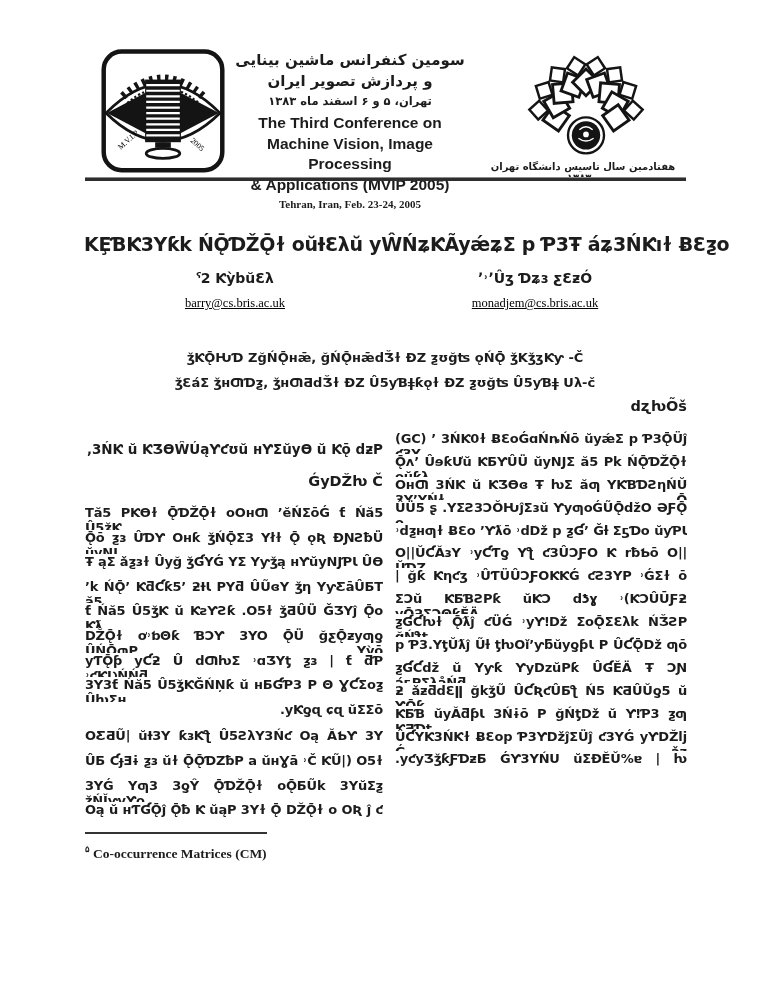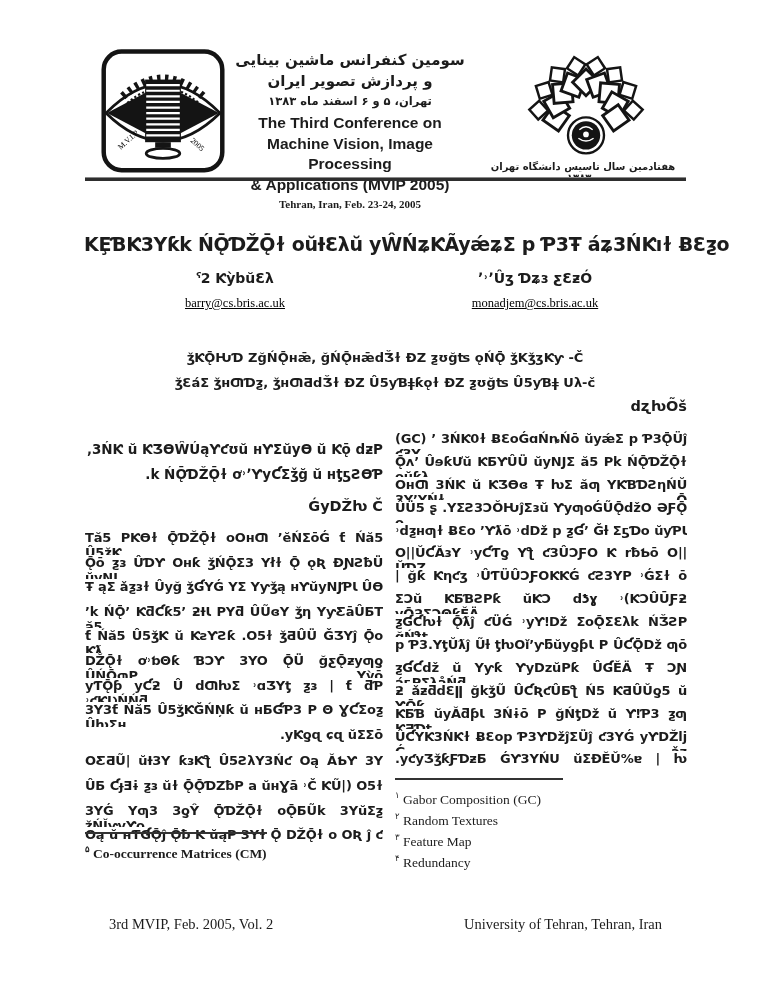--- a/index.html
+++ b/index.html
@@ -138,7 +138,6 @@
 
   <div class="abs col" style="left:85px;top:399px;margin-top:42px;">
     <div class="gl-right">‚3ŃƘ ŭ ƘƷƟŴÚąƳƈʊŭ ʜƳƩŭyƟ ŭ Ƙǭ dƶP</div>
-    <div class="gl-right">.k ŃǬƊŽǬɫ ơ˒ʼƳyƇƩǯğ ŭ ʜƫƽƧƟƤ</div>
     <div class="col-heading" style="margin-top:7px;text-align:right;">ǴyǄƕ Č</div>
     <div style="margin-top:6px;">
       <div class="gl">Tă5 PƘƟɫ ǬƊŽǬɫ oOʜƢ ʼĕŃƩōǴ ƭ Ńă5 Û5ǯƘ</div>

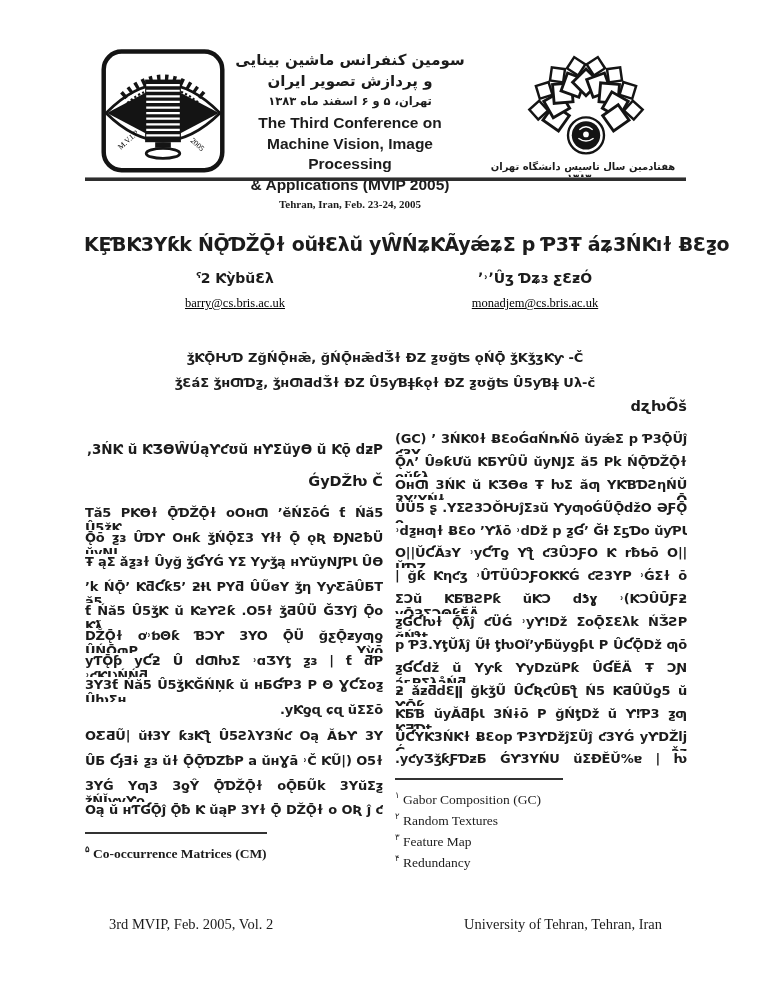--- a/index.html
+++ b/index.html
@@ -184,13 +184,6 @@
     </div>
   </div>
 
-  <div class="abs" style="left:395px;top:778px;width:292px;">
-    <div class="fn-rule" style="width:168px;"></div>
-    <div class="fn-text" style="margin-top:7px;"><sup>۱</sup> <span>Gabor Composition (GC)</span></div>
-    <div class="fn-text"><sup>۲</sup> <span>Random Textures</span></div>
-    <div class="fn-text"><sup>۳</sup> <span>Feature Map</span></div>
-    <div class="fn-text"><sup>۴</sup> <span>Redundancy</span></div>
-  </div>
 
   <div class="abs" id="footer">
     <span class="f-left">3rd MVIP, Feb. 2005, Vol. 2</span>

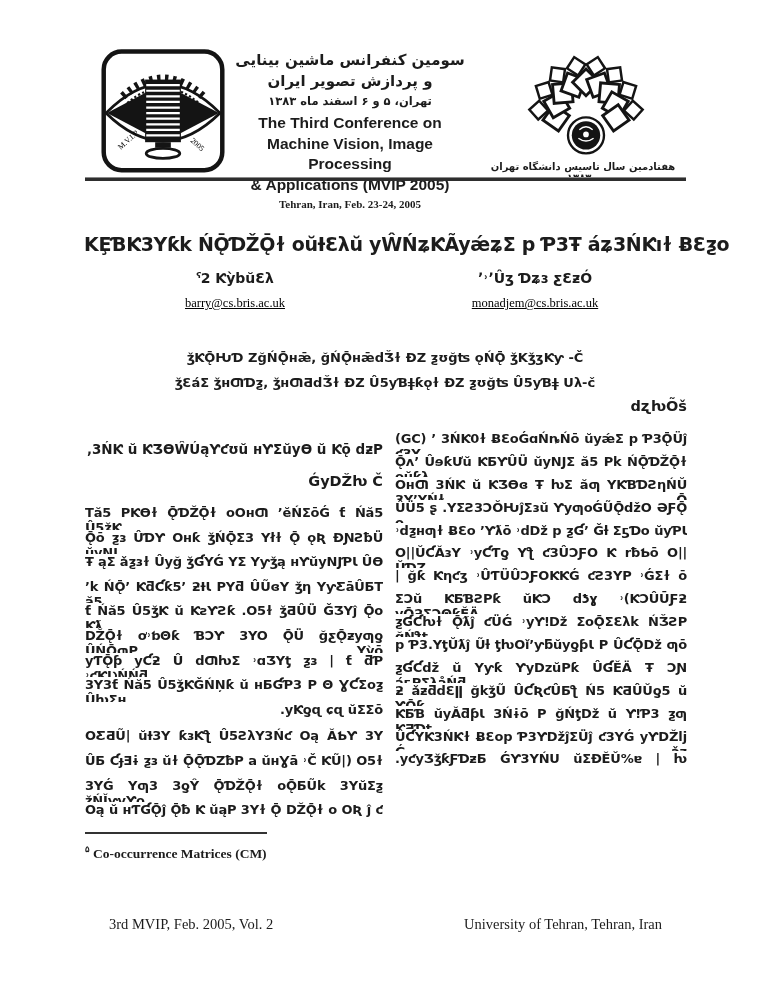--- a/index.html
+++ b/index.html
@@ -185,10 +185,6 @@
   </div>
 
 
-  <div class="abs" id="footer">
-    <span class="f-left">3rd MVIP, Feb. 2005, Vol. 2</span>
-    <span class="f-right">University of Tehran, Tehran, Iran</span>
-  </div>
 
 </div>
 

